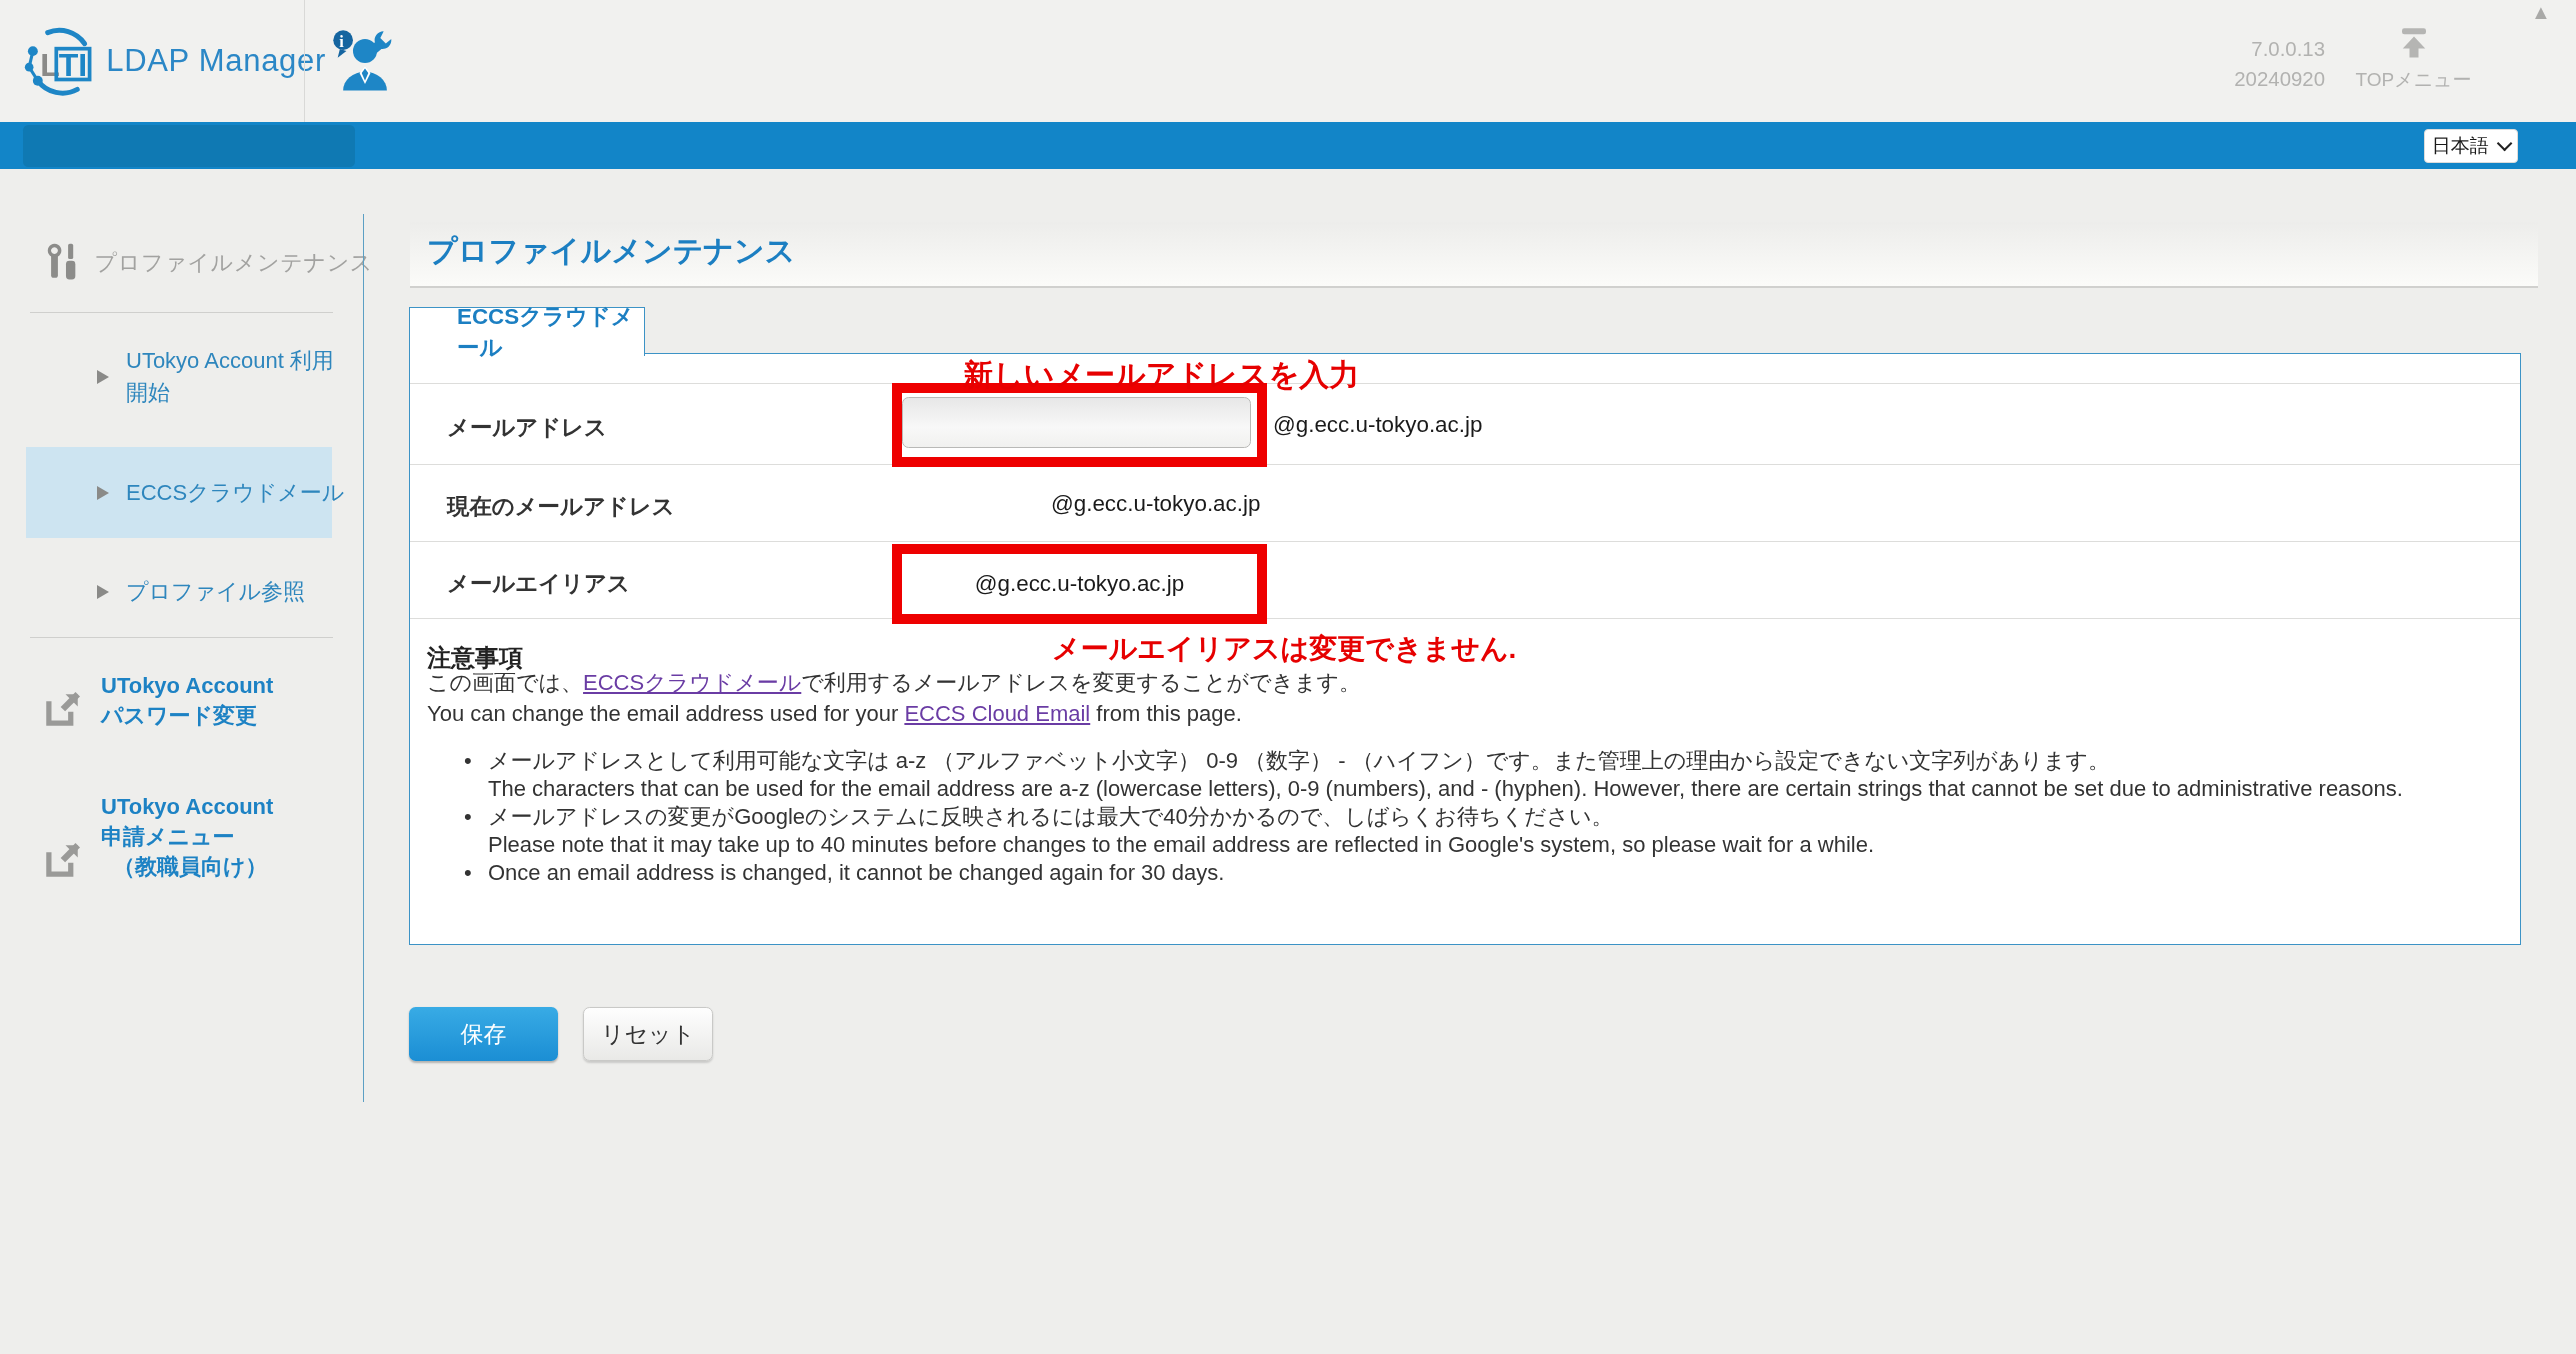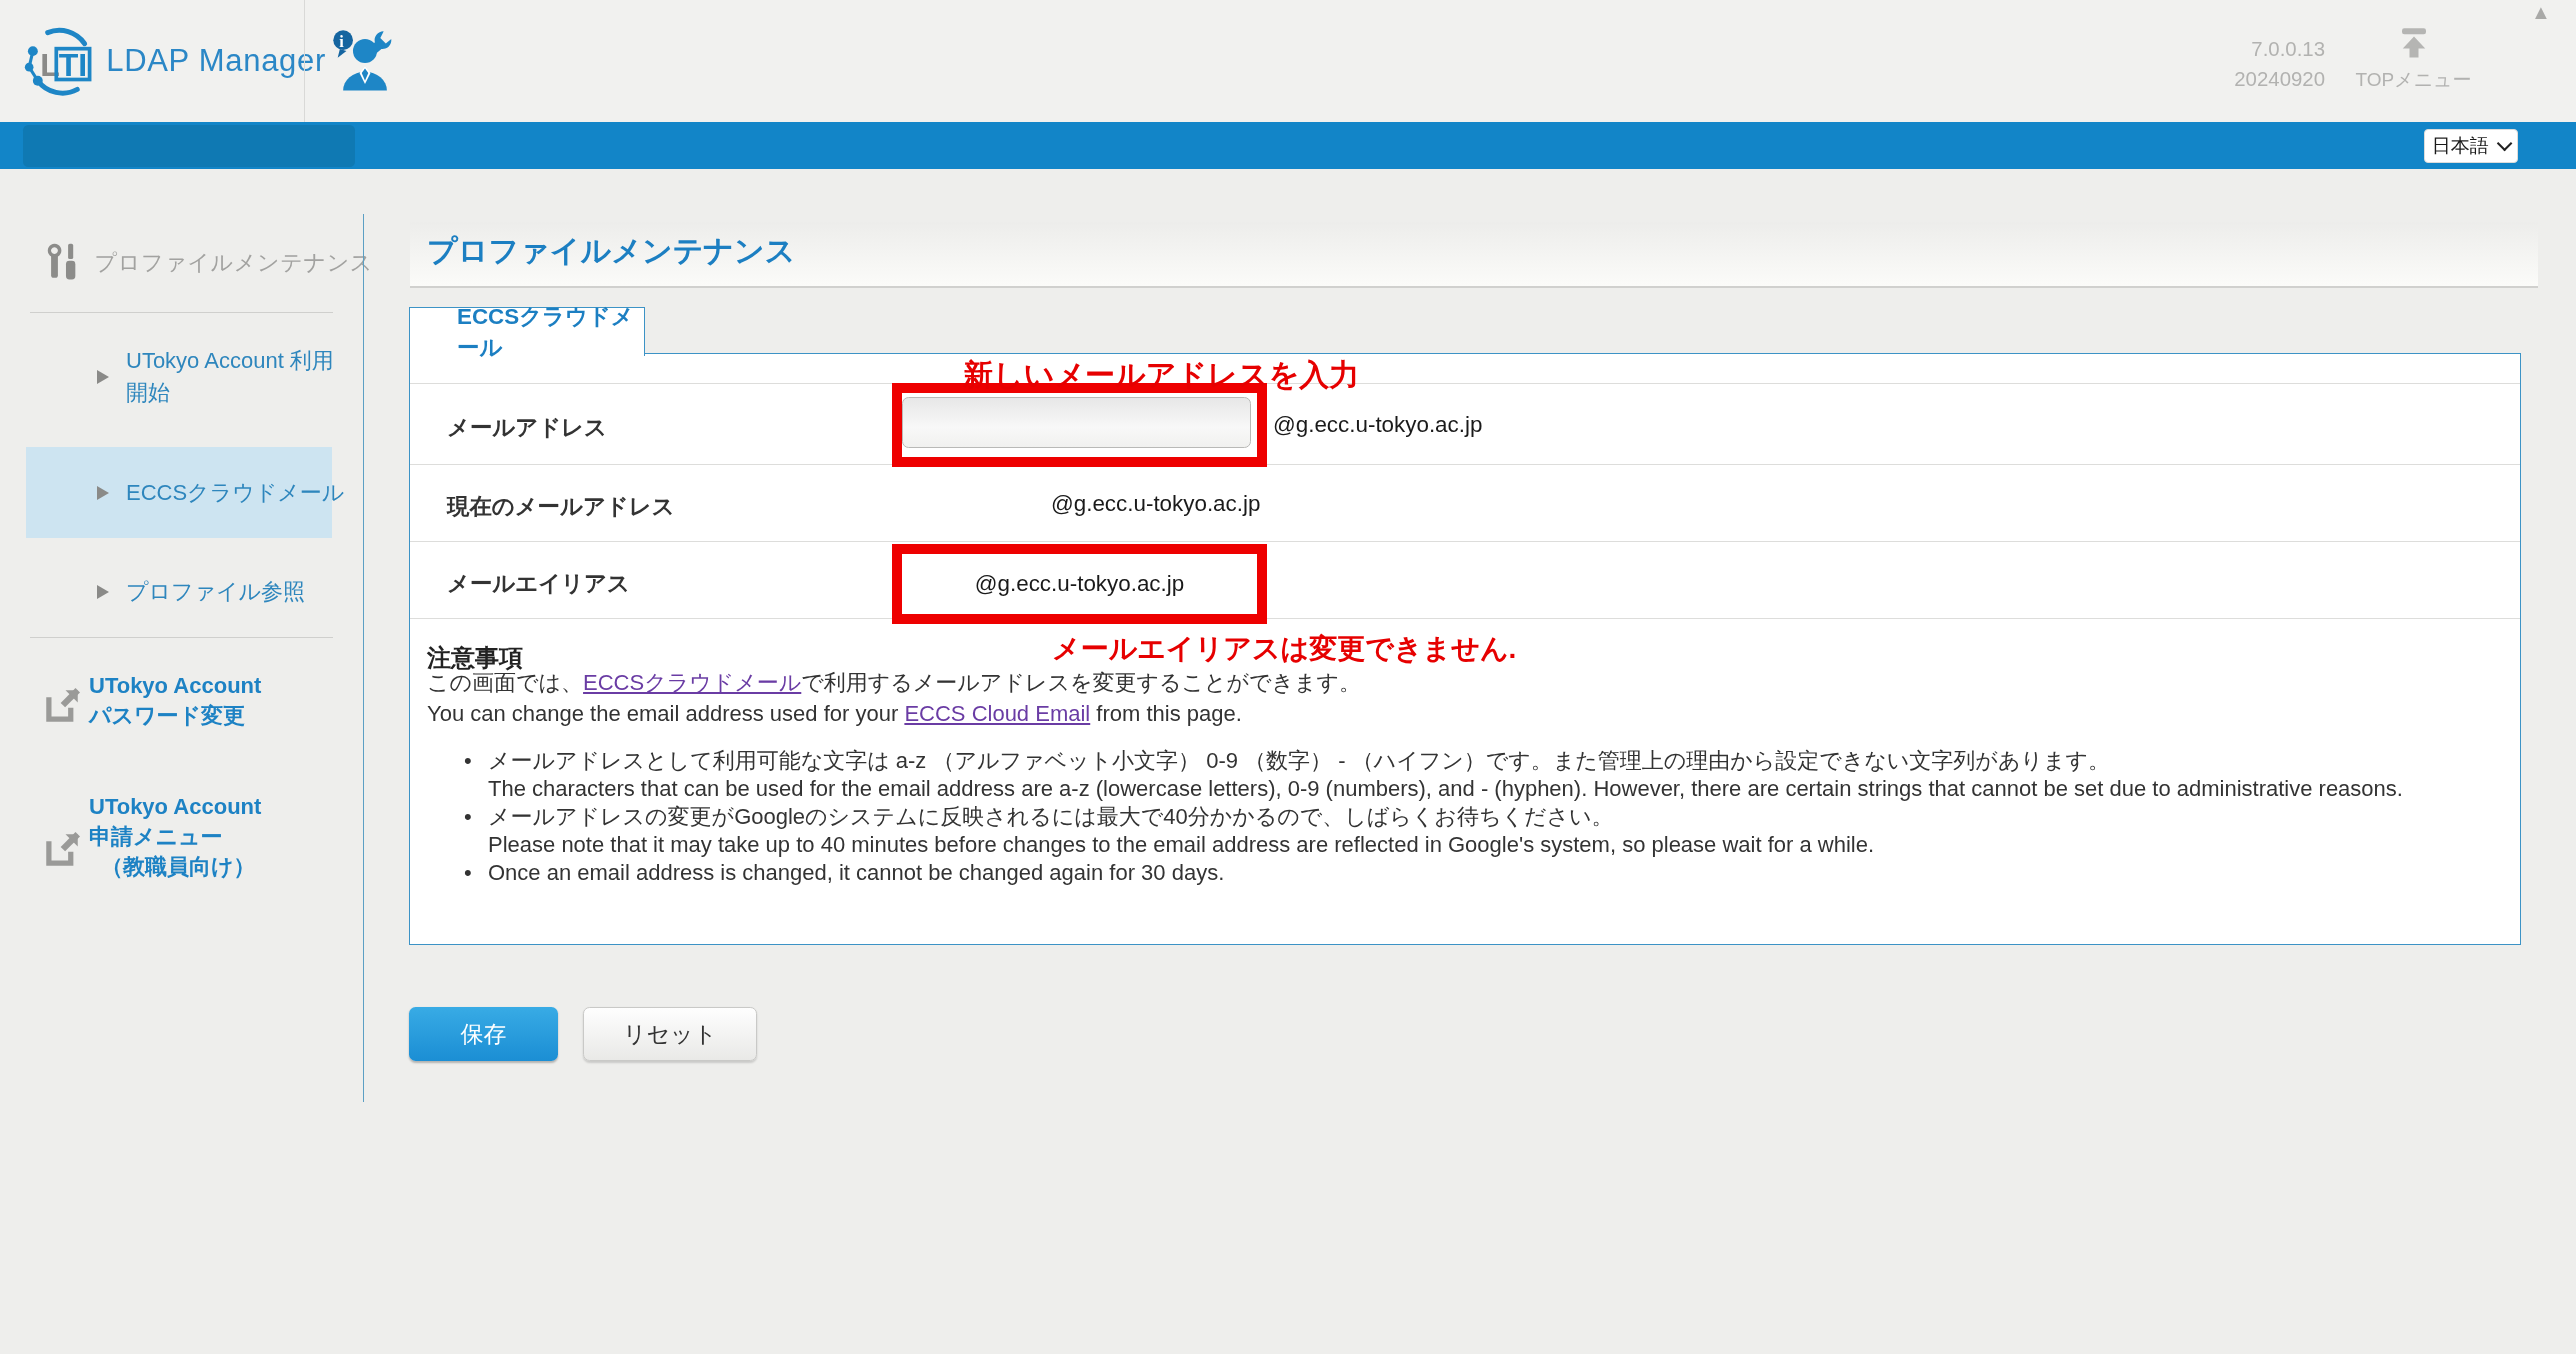--- a/index.html
+++ b/index.html
@@ -37,7 +37,7 @@
     border-bottom:7.2px solid transparent;flex:0 0 auto;}
   .nav-text{font-size:22px;line-height:32px;color:#2e86bd;}
   .nav-selected-bg{position:absolute;left:26px;top:447px;width:306px;height:91px;background:#cde4f1;}
-  .ext-item{position:absolute;left:41px;display:flex;align-items:center;gap:6px;cursor:pointer;}
+  .ext-item{position:absolute;left:41px;display:flex;align-items:flex-end;gap:18px;cursor:pointer;}
   .ext-text{font-size:22px;line-height:30px;font-weight:bold;color:#1d82c4;}
   .ext-text .ln3{padding-left:12px;}
   .v-divider{position:absolute;left:363px;top:214px;width:1.3px;height:888px;background:#5b9fc4;}

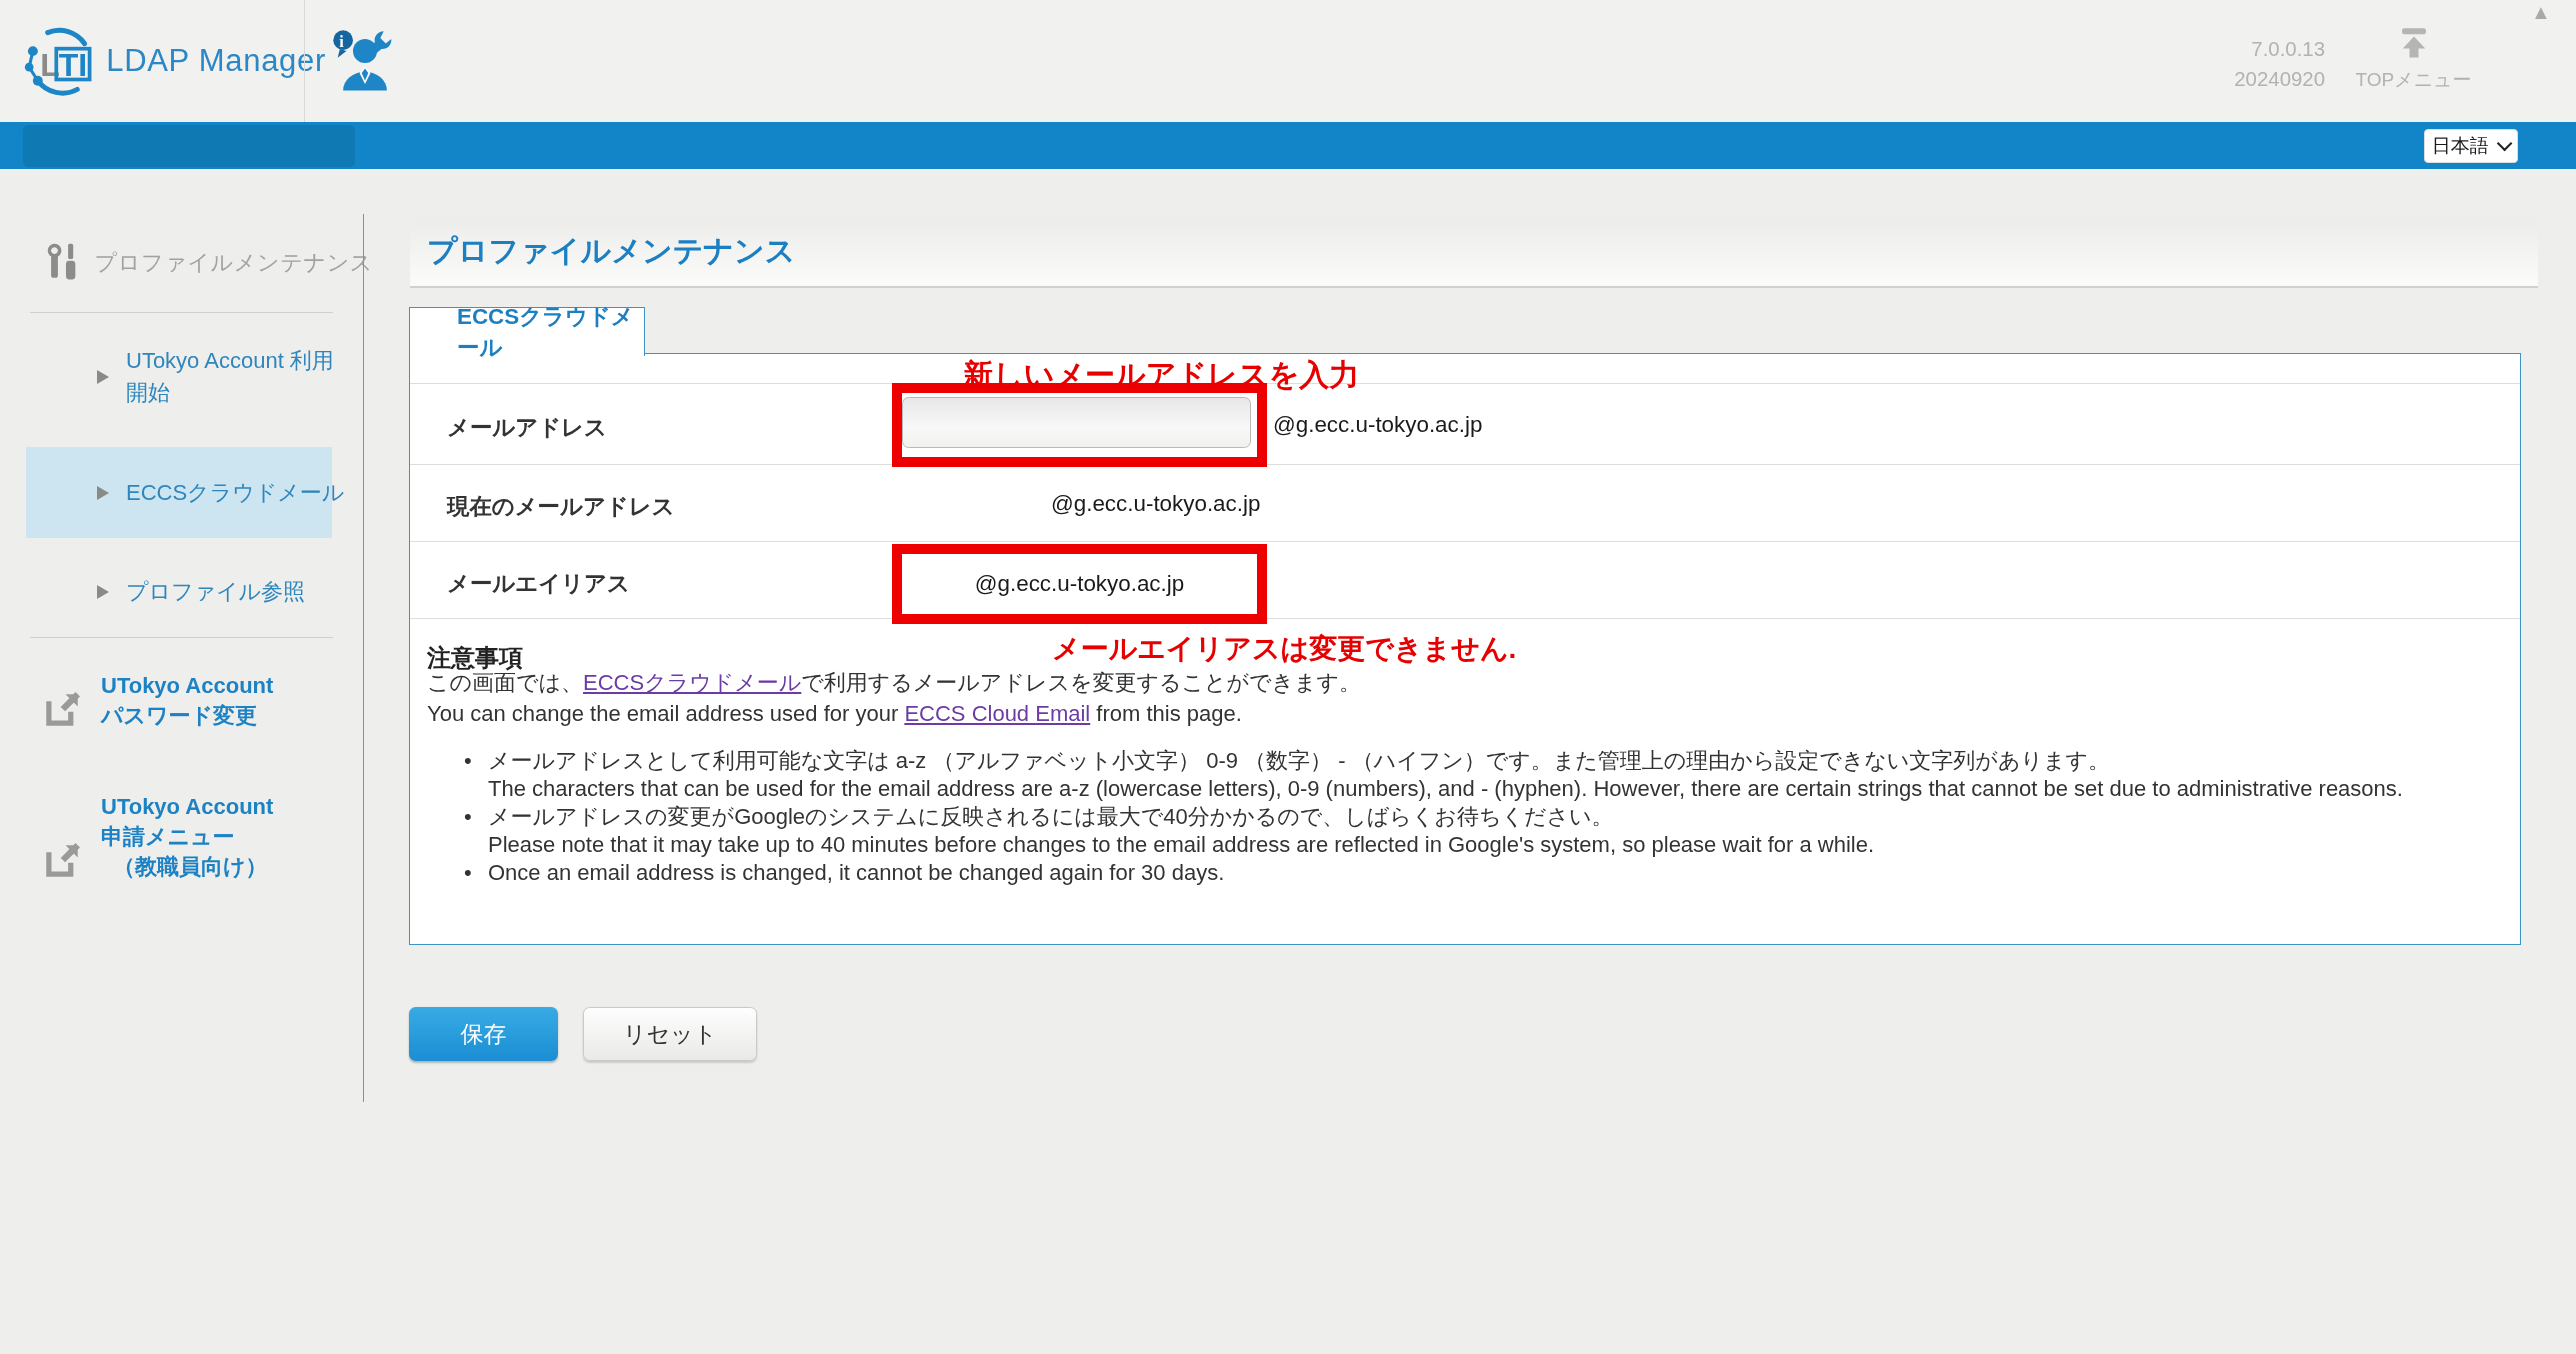--- a/index.html
+++ b/index.html
@@ -75,7 +75,7 @@
     font-family:inherit;}
   .btn-save{left:409px;width:149px;border:none;color:#ffffff;
     background:linear-gradient(180deg,#38abe5,#1b8ed4);box-shadow:0 1.3px 2px rgba(0,0,0,0.25);}
-  .btn-reset{left:583px;width:174px;border:1.3px solid #c9c9c7;color:#333333;
+  .btn-reset{left:583px;width:130px;border:1.3px solid #c9c9c7;color:#333333;
     background:linear-gradient(180deg,#fefefe,#e9e9e7);box-shadow:0 1.3px 2px rgba(0,0,0,0.15);}
 </style>
 </head>

